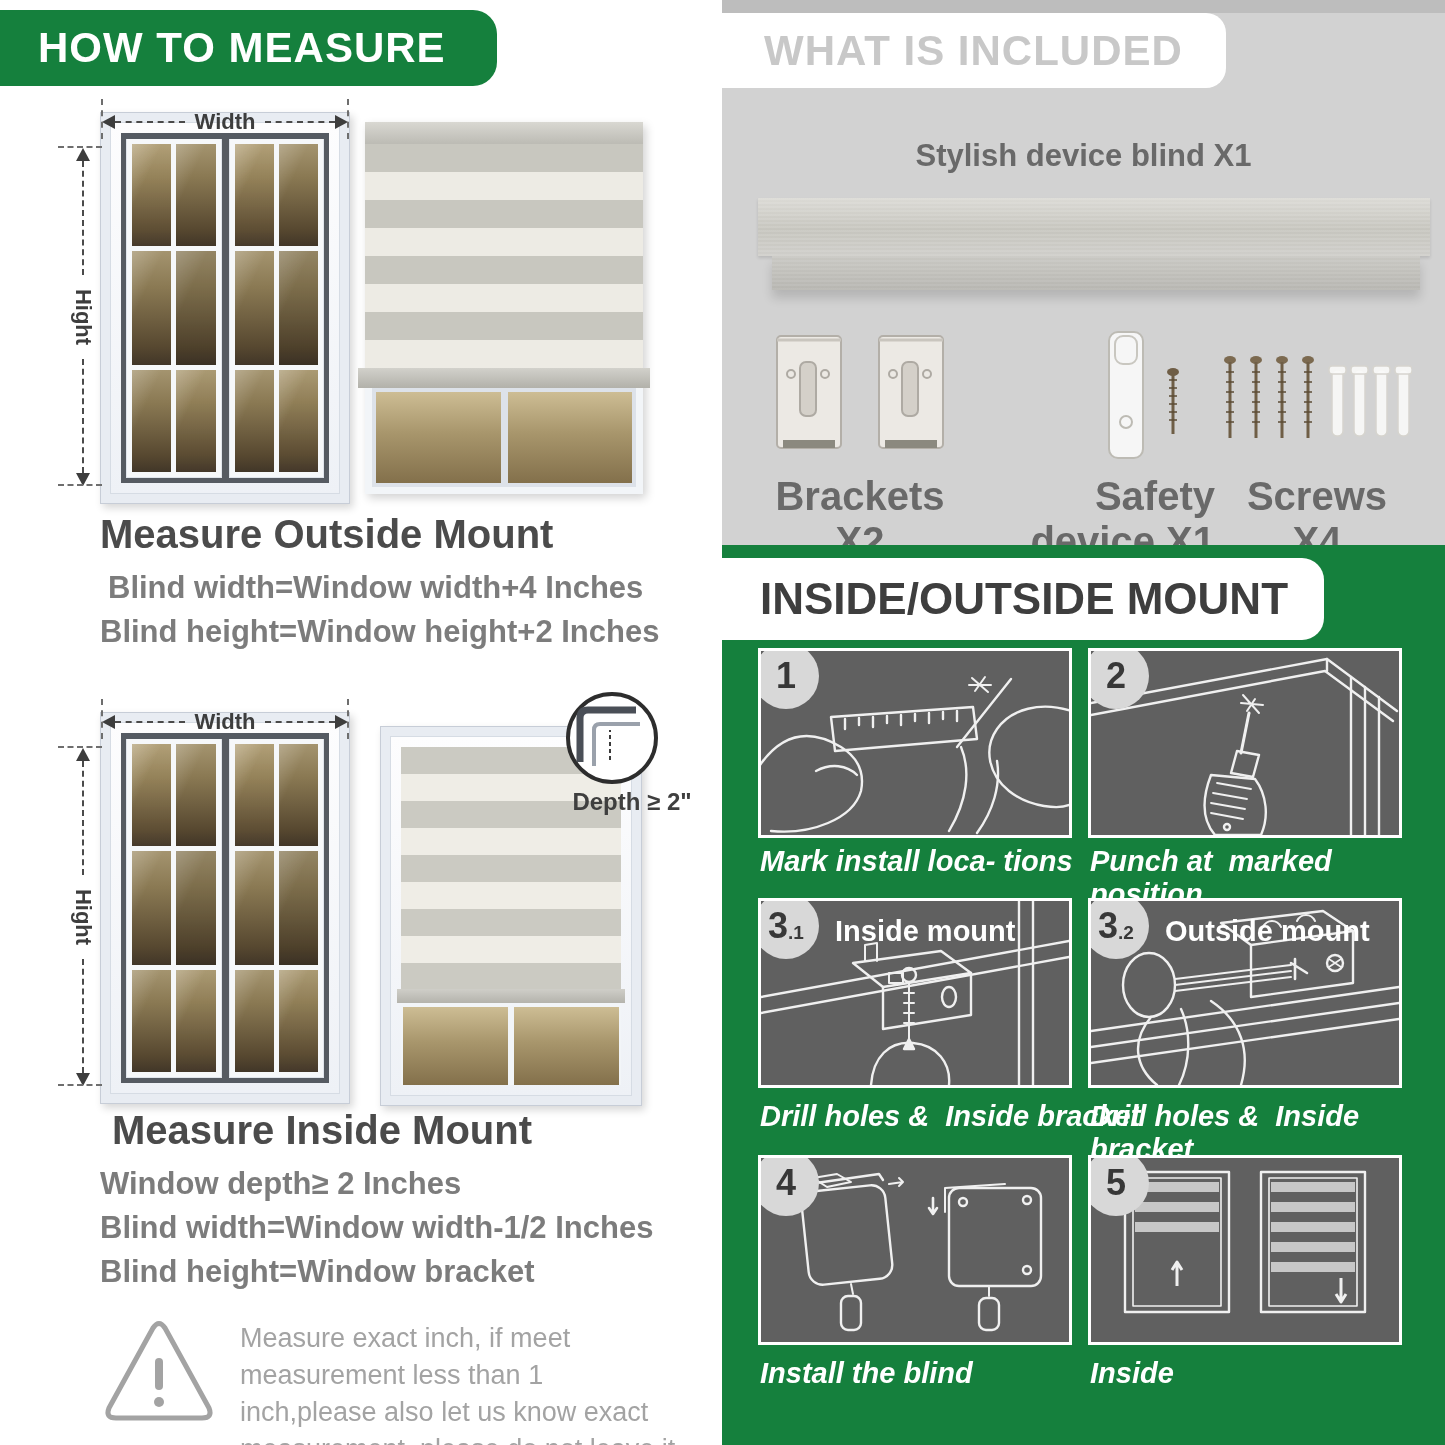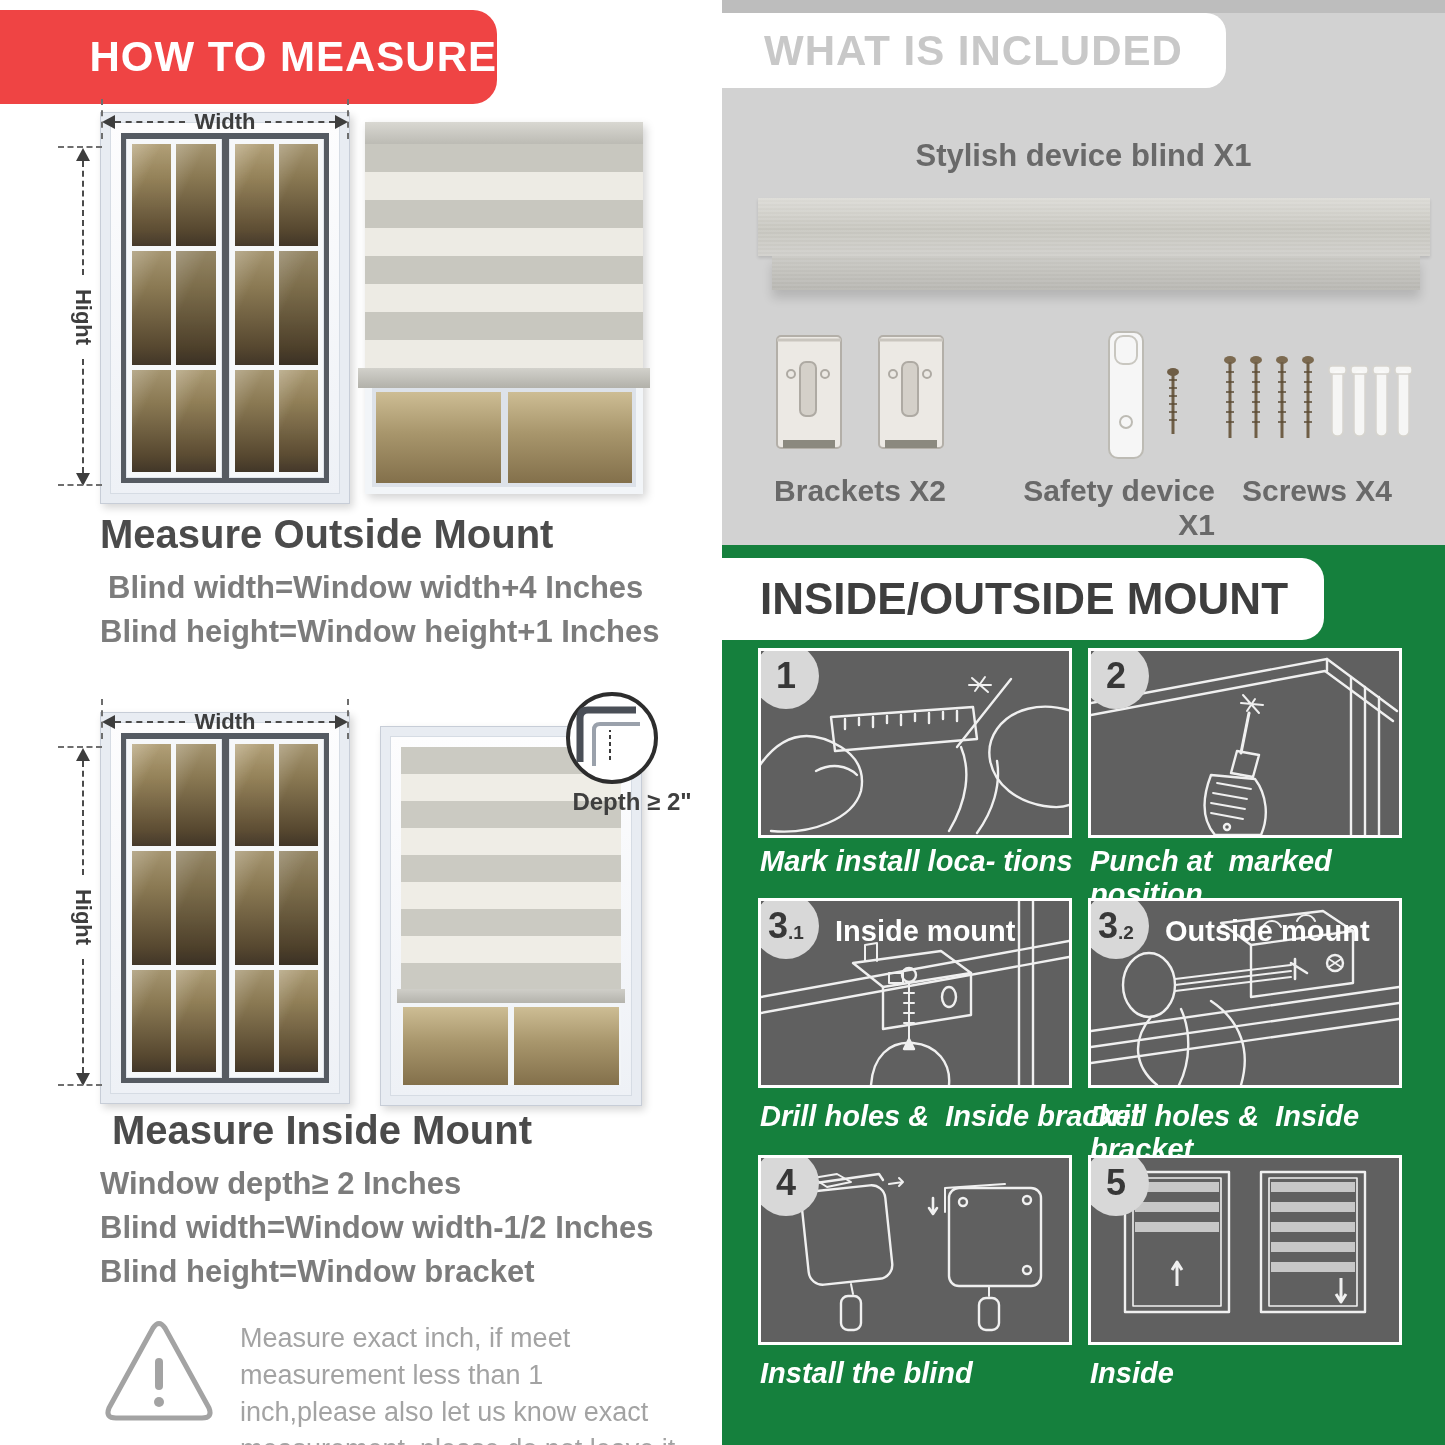--- a/index.html
+++ b/index.html
@@ -7,9 +7,9 @@
   .canvas { position:relative; width:1445px; height:1445px; background:#ffffff; overflow:hidden; }
 
   
-  .left-banner { position:absolute; left:0; top:10px; width:497px; height:94px;
-    background:#ef4444; border-radius:0 24px 24px 0; display:flex; align-items:center;
-    padding-left:38px; color:#ffffff; font-size:42px; font-weight:bold; letter-spacing:1px;justify-content:flex-end; }
+  .left-banner { position:absolute; left:0; top:10px; width:497px; height:76px;
+    background:#15803d; border-radius:0 24px 24px 0; display:flex; align-items:center;
+    padding-left:38px; color:#ffffff; font-size:42px; font-weight:bold; letter-spacing:1px; }
 
   .win { position:absolute; background:#e8ecf2; border:1px solid #c7cdd7;
     box-shadow:3px 4px 8px rgba(0,0,0,.16); padding:9px; }

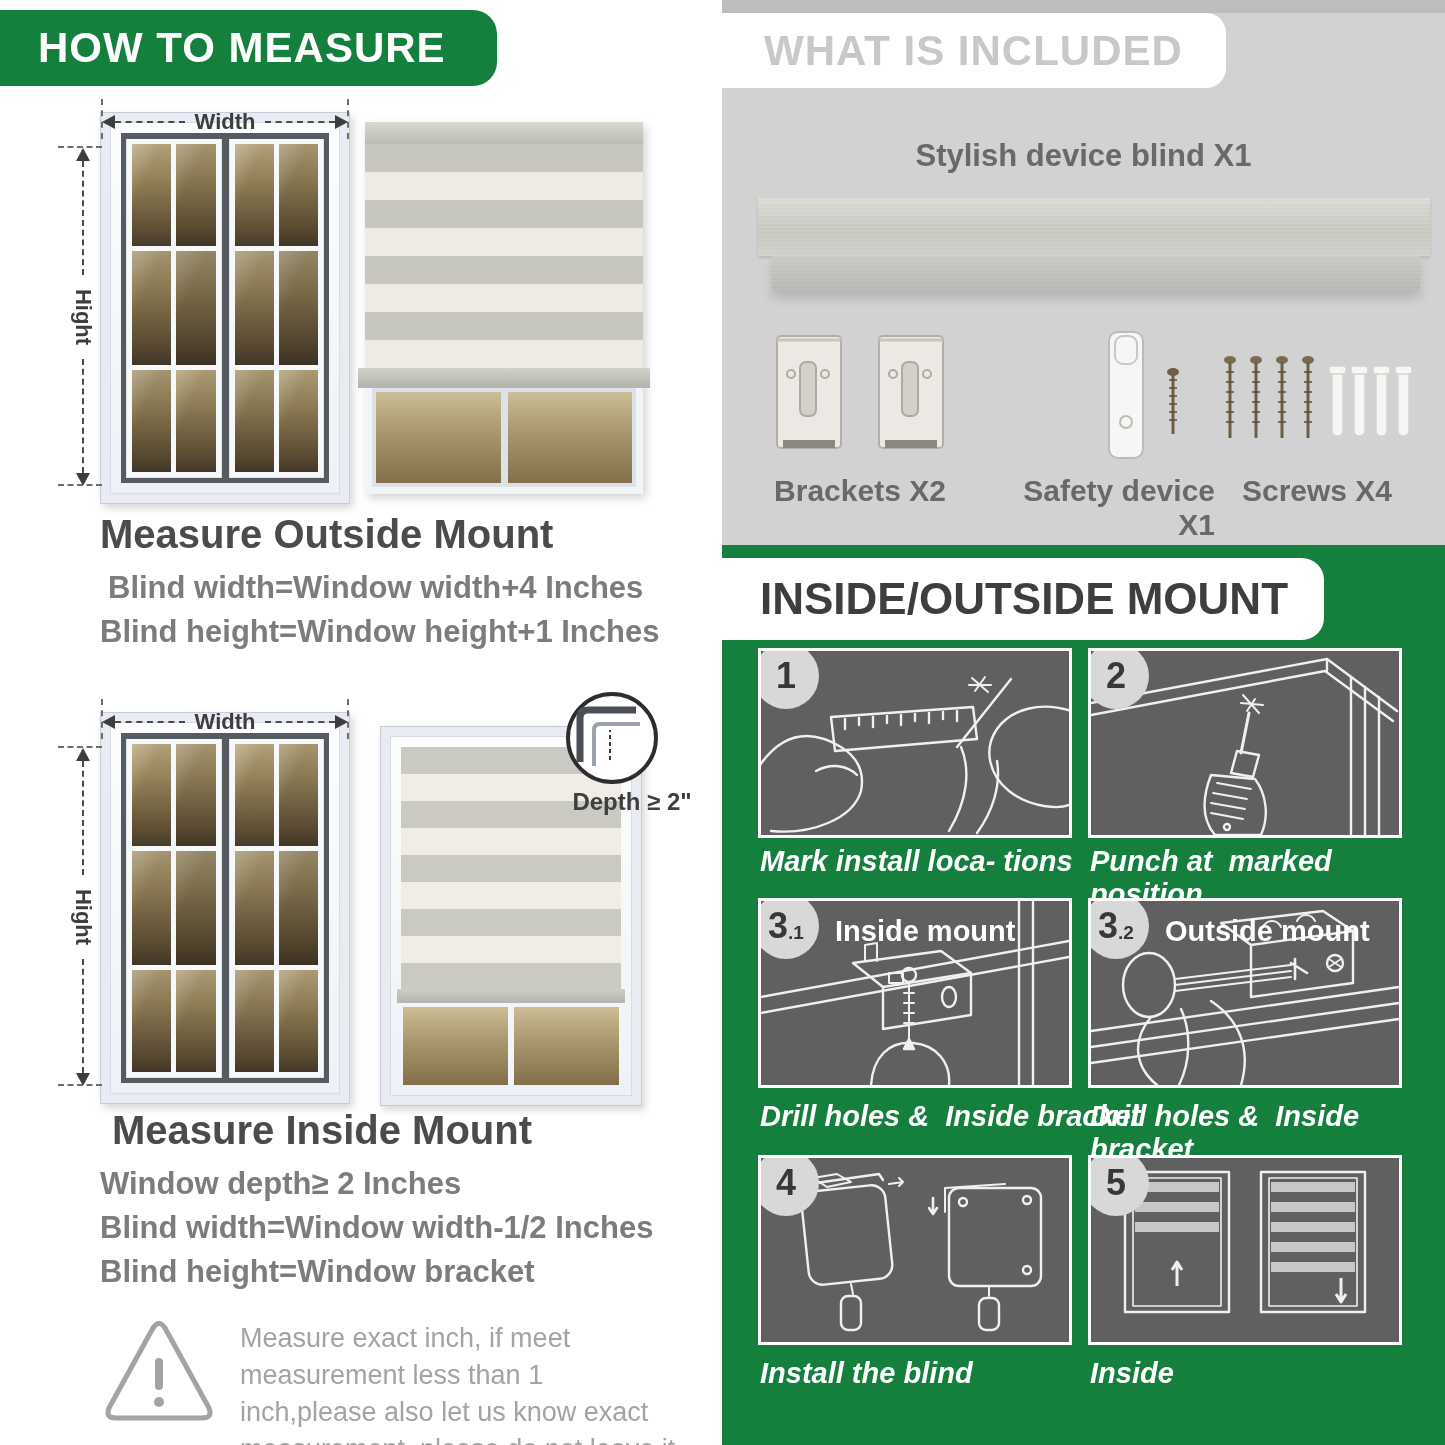--- a/index.html
+++ b/index.html
@@ -82,7 +82,7 @@
       linear-gradient(180deg,#c9c8c3 0%,#b7b6b1 100%);
     box-shadow:0 8px 10px rgba(0,0,0,.14); }
   .item-group { position:absolute; top:330px; text-align:center; }
-  .item-label { color:#696969; font-size:30px; font-weight:bold; margin-top:8px; }
+  .item-label { color:#696969; font-size:40px; font-weight:bold; margin-top:8px; }
 
   
   .mount-panel { position:absolute; left:722px; top:545px; width:723px; height:900px; background:#15803d; }

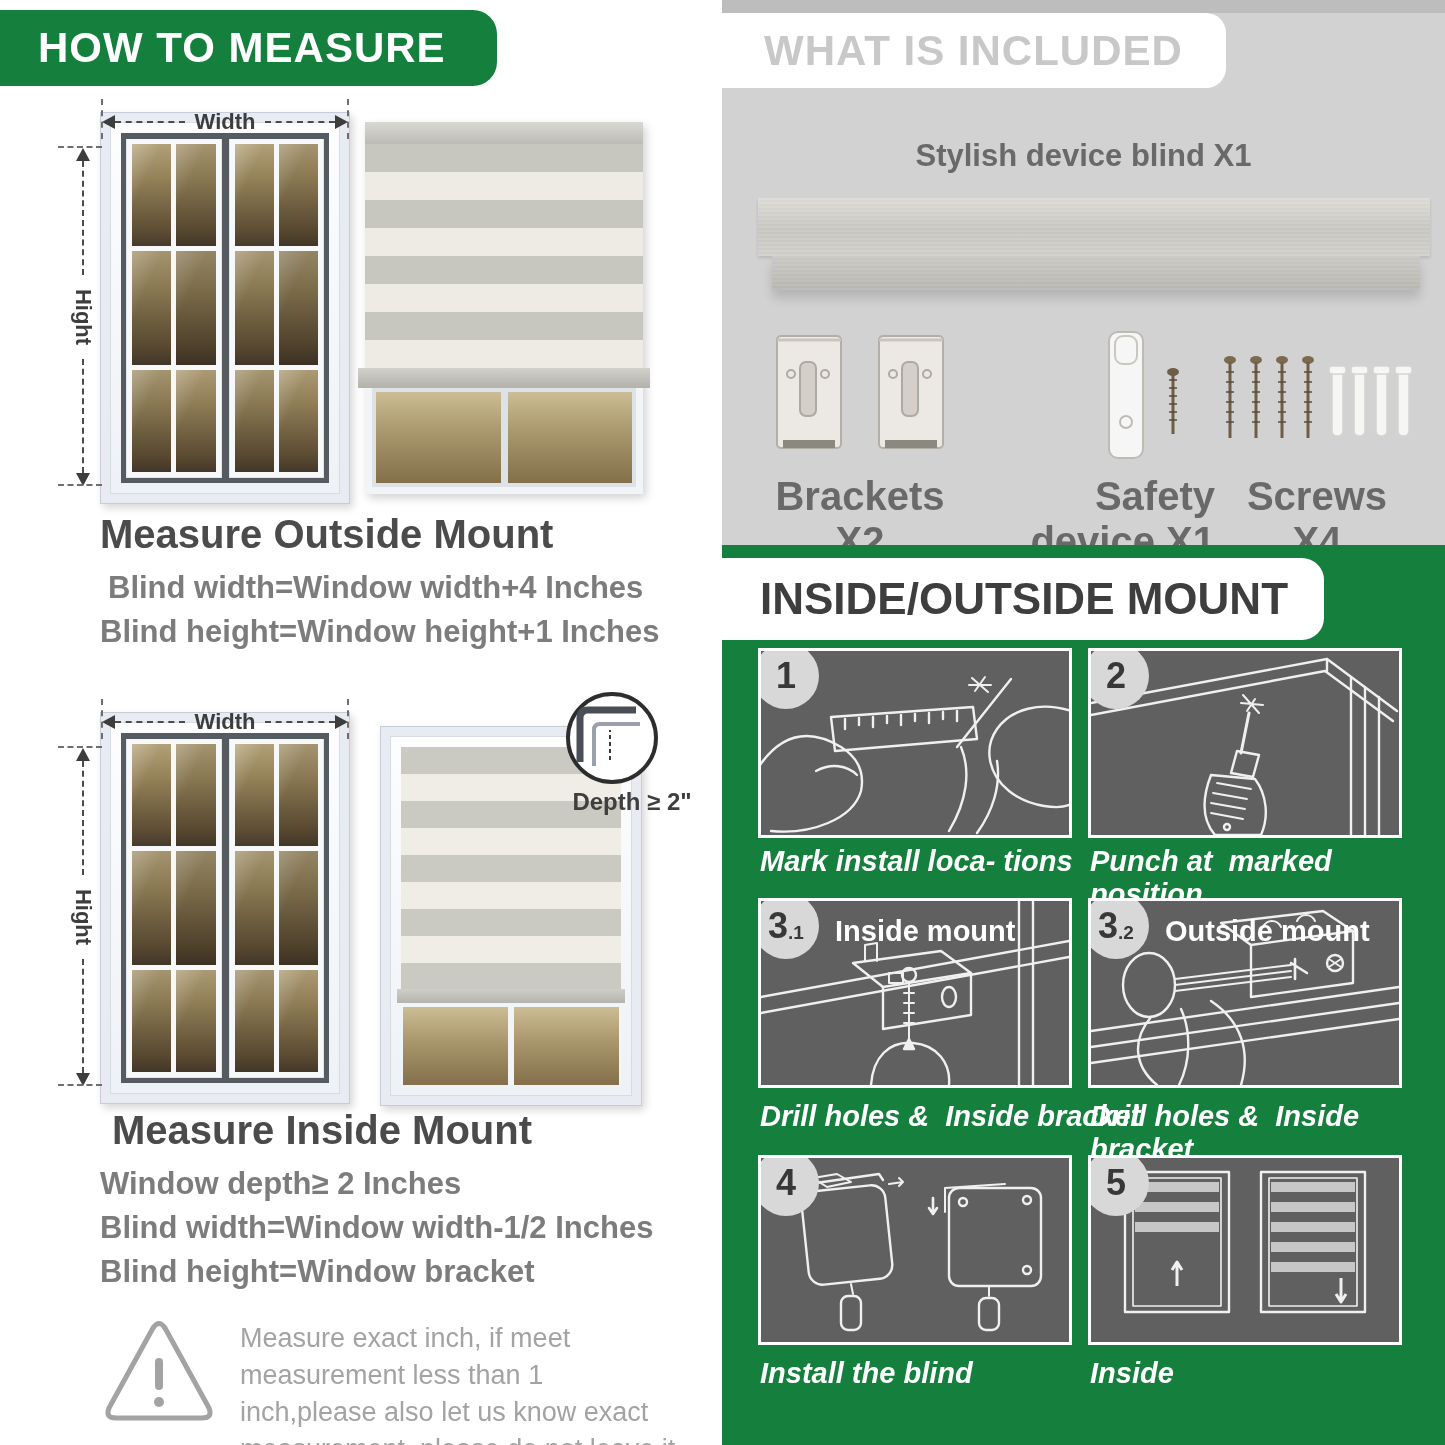--- a/index.html
+++ b/index.html
@@ -166,7 +166,7 @@
 
   <div class="m-heading" style="left:100px; top:512px;">Measure Outside Mount</div>
   <div class="m-line" style="left:108px; top:570px;">Blind width=Window width+4 Inches</div>
-  <div class="m-line" style="left:100px; top:614px;">Blind height=Window height+1 Inches</div>
+  <div class="m-line" style="left:100px; top:614px;">Blind height=Window height+2 Inches</div>
 
   <div class="win" style="left:100px; top:712px; width:250px; height:392px;">
     <div class="win-frame">

